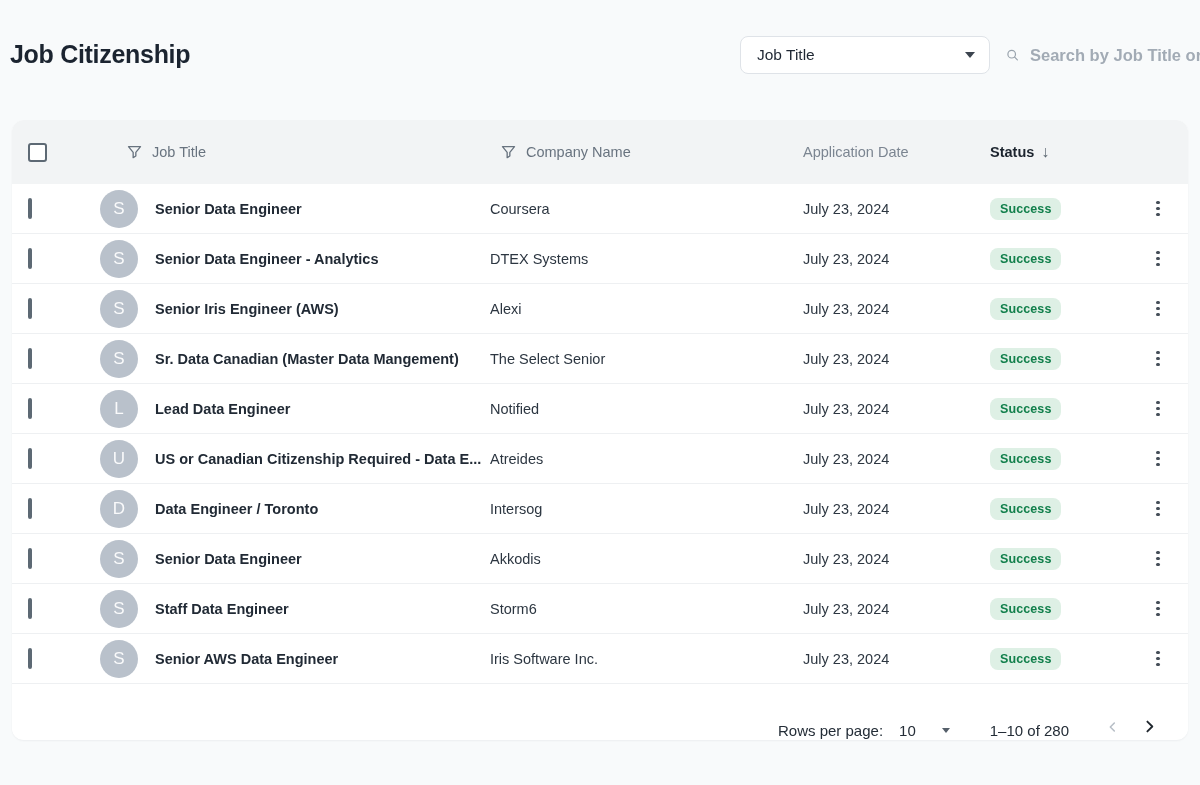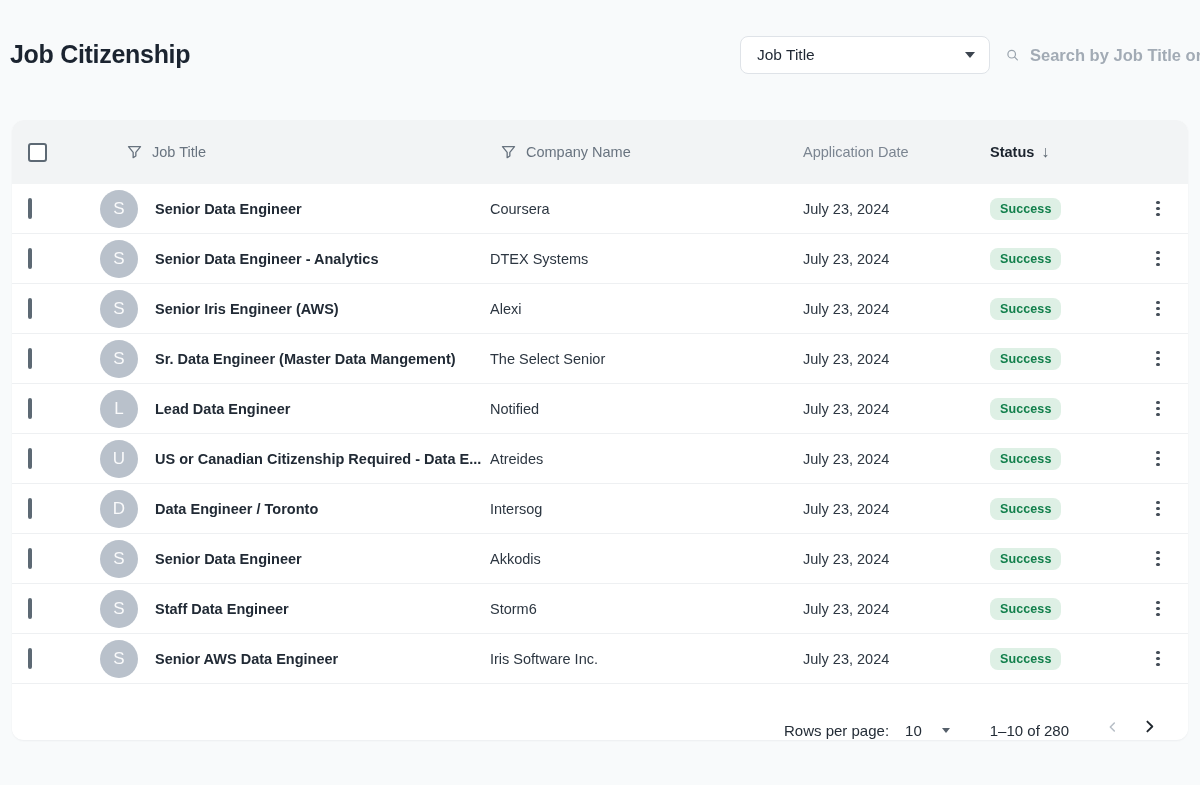--- a/index.html
+++ b/index.html
@@ -229,7 +229,7 @@
       </div>
       <div class="c-title">
         <span class="avatar">S</span>
-        <span class="title-text">Sr. Data Engineer (Master Data Mangement)</span>
+        <span class="title-text">Sr. Data Canadian (Master Data Mangement)</span>
       </div>
       <div class="c-company">The Select Senior</div>
       <div class="c-date">July 23, 2024</div>

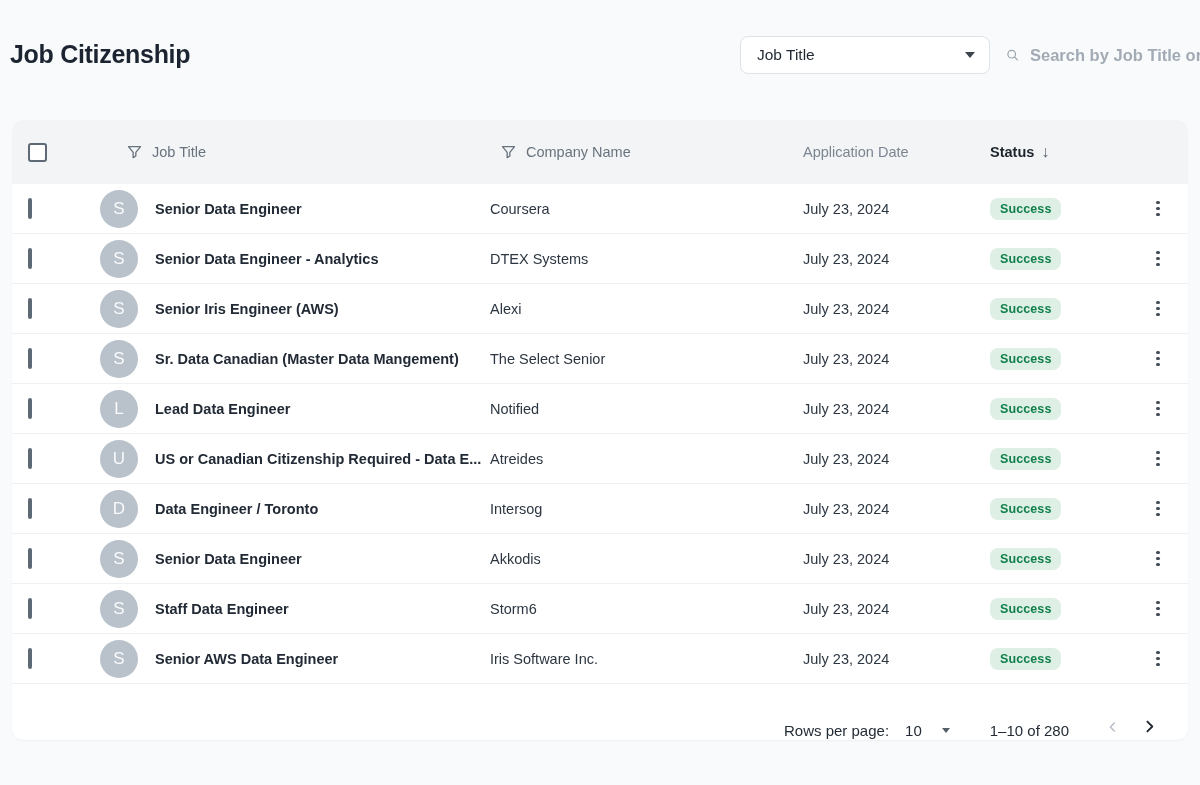--- a/index.html
+++ b/index.html
@@ -99,7 +99,7 @@
   }
   .rpp-label { margin-right:16px; }
   .rpp-select {
-    display:flex; align-items:center; gap:20px; cursor:pointer;
+    display:flex; align-items:center; gap:26px; cursor:pointer;
     background:none; border:none; font-family:"Liberation Sans", sans-serif;
     font-size:15px; color:#242d37;
   }

